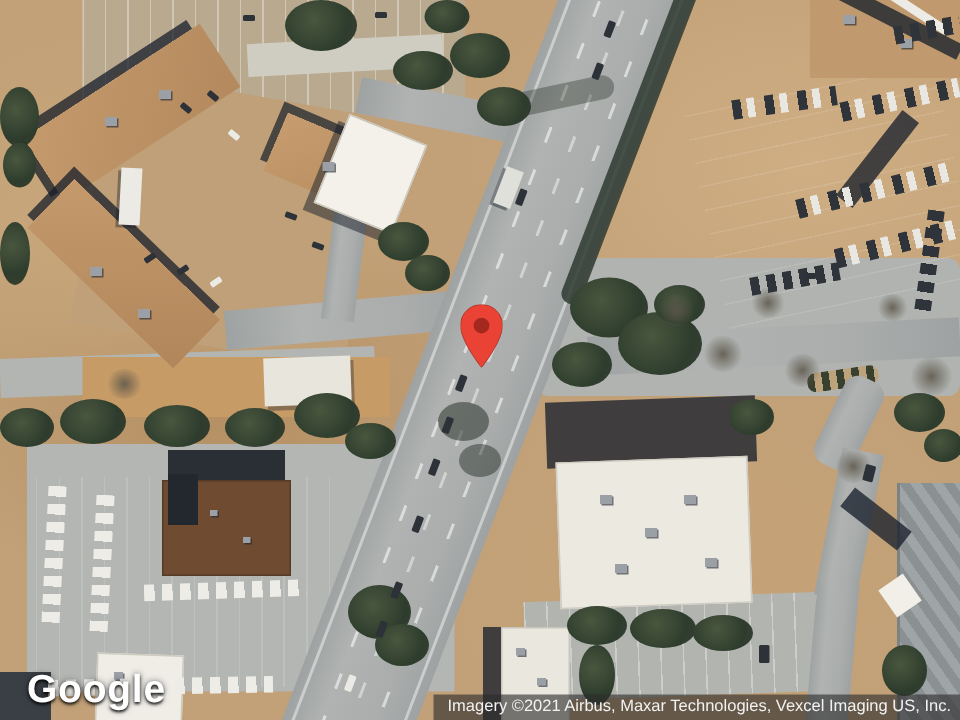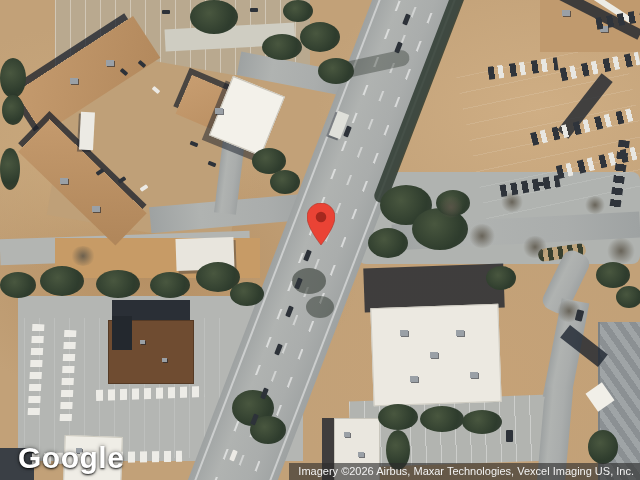--- a/index.html
+++ b/index.html
@@ -43,7 +43,7 @@
     background-image:repeating-linear-gradient(180deg,#2f343b 0 7px,rgba(0,0,0,0) 7px 12px);}
   .ac{position:absolute;width:8px;height:6px;background:#9aa0a6;box-shadow:1px 1px 0 rgba(30,35,45,.6);}
   .google-logo{
-    position:absolute;left:18px;bottom:5px;color:#fff;font-size:30px;font-weight:bold;letter-spacing:.5px;
+    position:absolute;left:18px;bottom:5px;color:#fff;font-size:26px;font-weight:bold;letter-spacing:.5px;
     text-shadow:0 1px 2px rgba(0,0,0,.85), 0 0 4px rgba(0,0,0,.5);
   }
   .attribution{

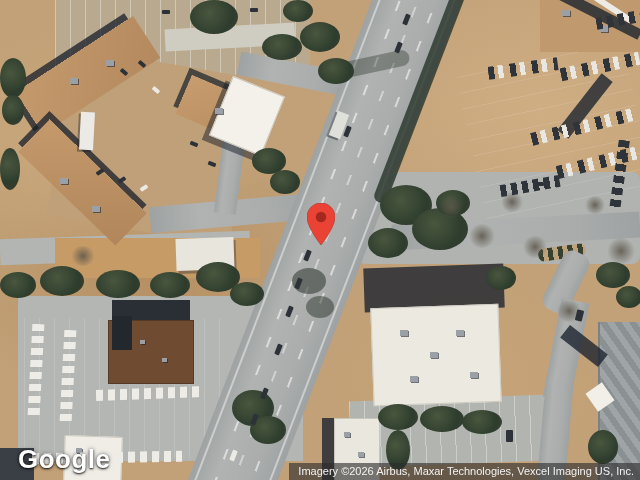--- a/index.html
+++ b/index.html
@@ -228,7 +228,7 @@
   </div>
 
   <div class="google-logo">Google</div>
-  <div class="attribution">Imagery ©2026 Airbus, Maxar Technologies, Vexcel Imaging US, Inc.</div>
+  <div class="attribution">Imagery ©2021 Airbus, Maxar Technologies, Vexcel Imaging US, Inc.</div>
 
 </div>
 

